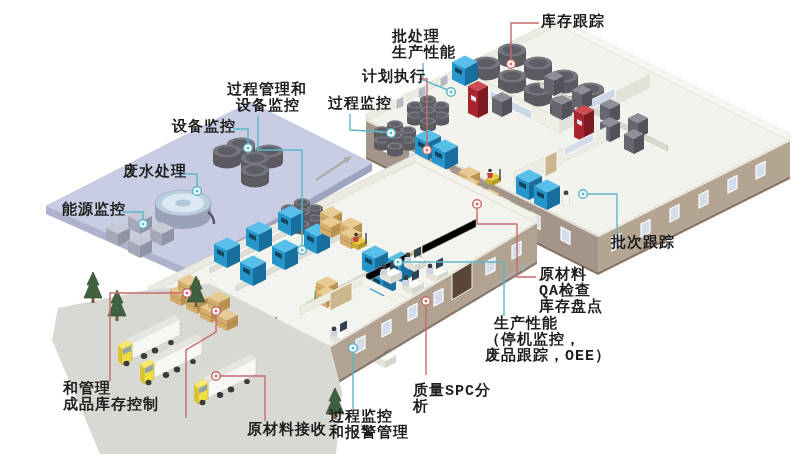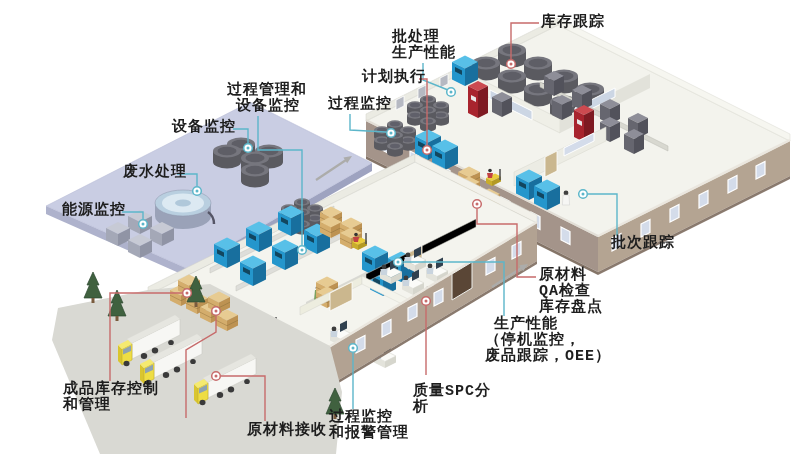--- a/index.html
+++ b/index.html
@@ -444,8 +444,8 @@
       <div>原材料接收</div>
     </div>
 <div class="lbl" style="left:63px;top:382px">
+      <div>和管理</div>
       <div>成品库存控制</div>
-      <div>和管理</div>
     </div>
 </div>
 

